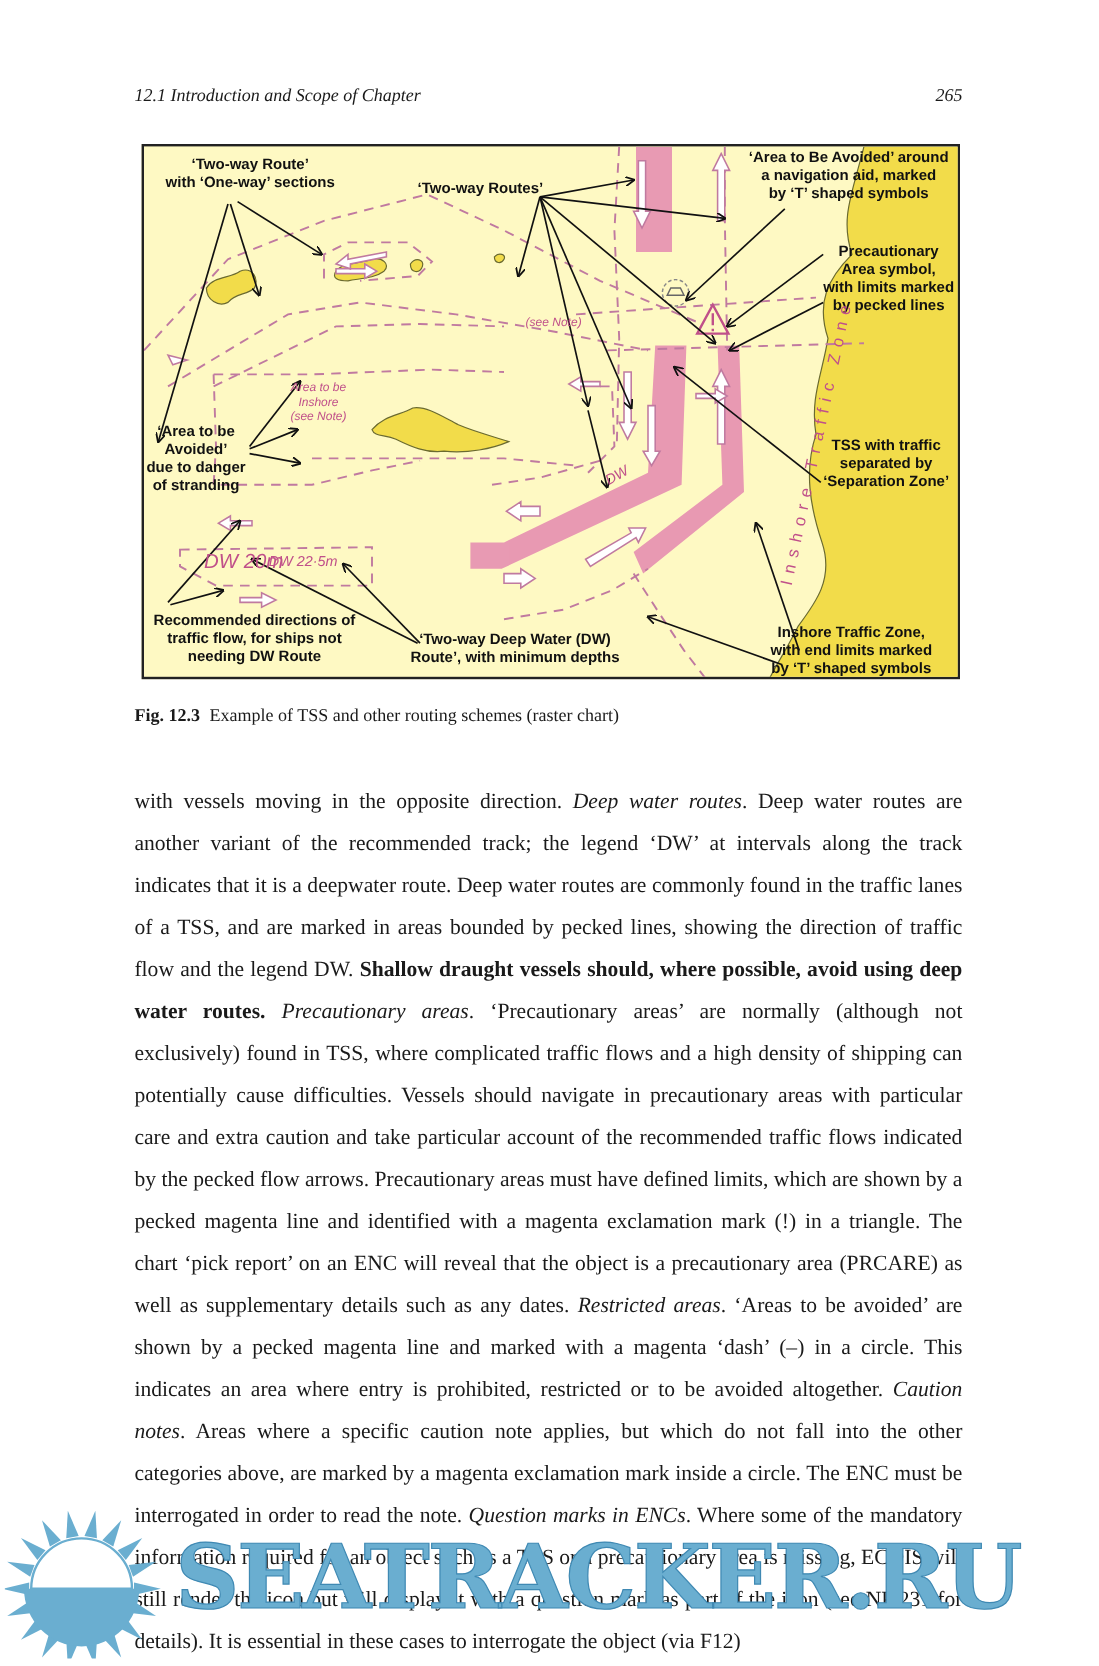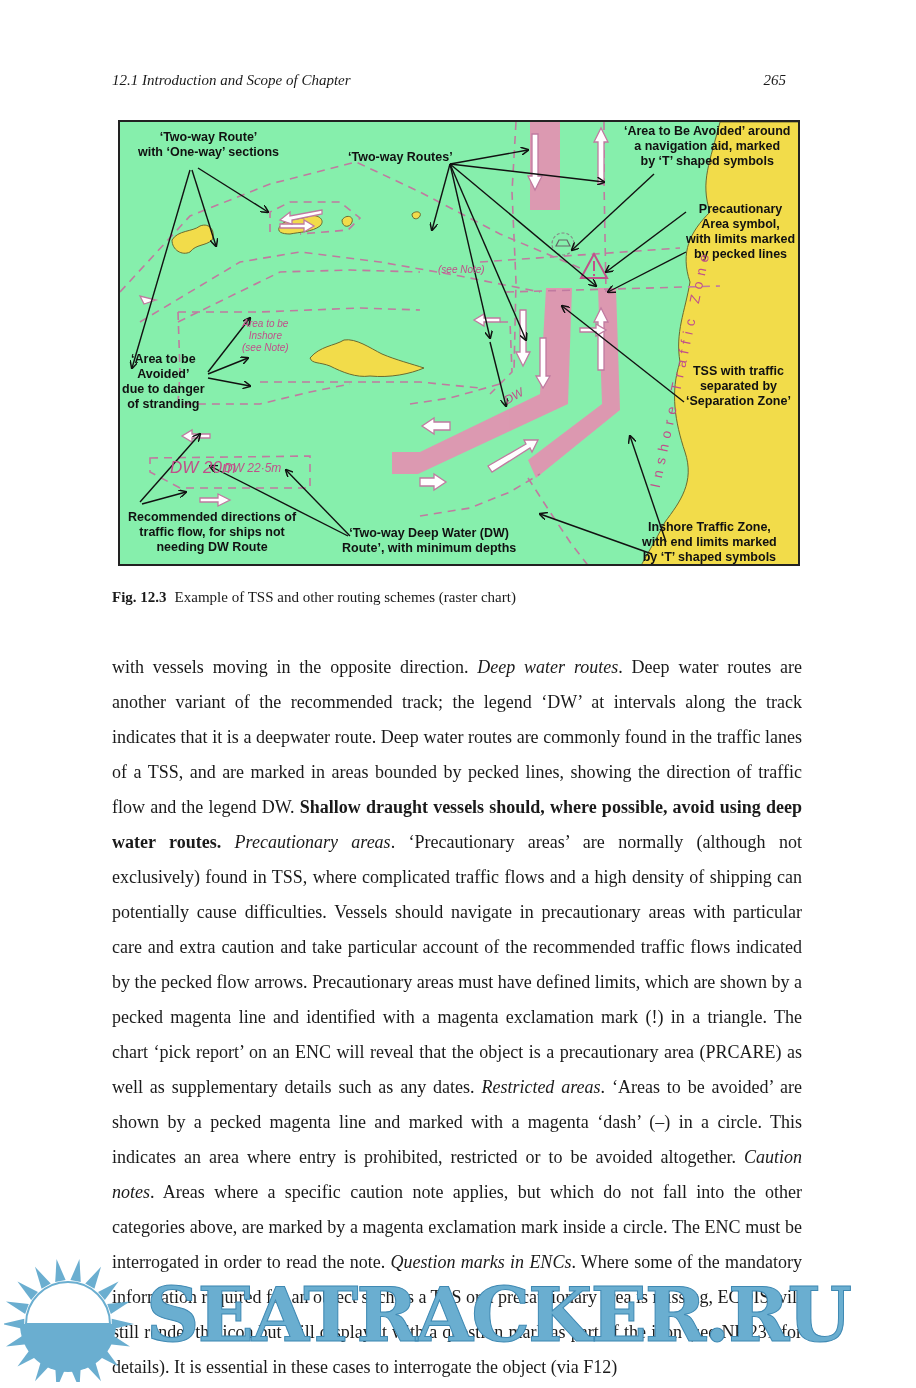--- a/index.html
+++ b/index.html
@@ -6,7 +6,7 @@
   body { width: 916px; height: 1388px; position: relative; overflow: hidden; font-family: "Liberation Serif", serif; color: #1a1a1a; }
   .running-head { position: absolute; top: 72px; left: 112px; width: 690px; height: 20px; font-size: 15px; font-style: italic; }
   .running-head .sec { position: absolute; left: 0; top: 0; }
-  .running-head .pg { position: absolute; right: 16px; top: 0; }
+  .running-head .pg { position: absolute; right: 0; top: 0; }
   .figure { position: absolute; left: 118px; top: 120px; width: 682px; height: 446px; border: 2px solid #222; box-sizing: border-box; overflow: hidden; background: #86efac; }
   .figure svg { position: absolute; left: 0; top: 0; }
   .fig-label { position: absolute; font-family: "Liberation Sans", sans-serif; font-weight: bold; font-size: 12.5px; line-height: 15px; text-align: center; color: #111; white-space: nowrap; }

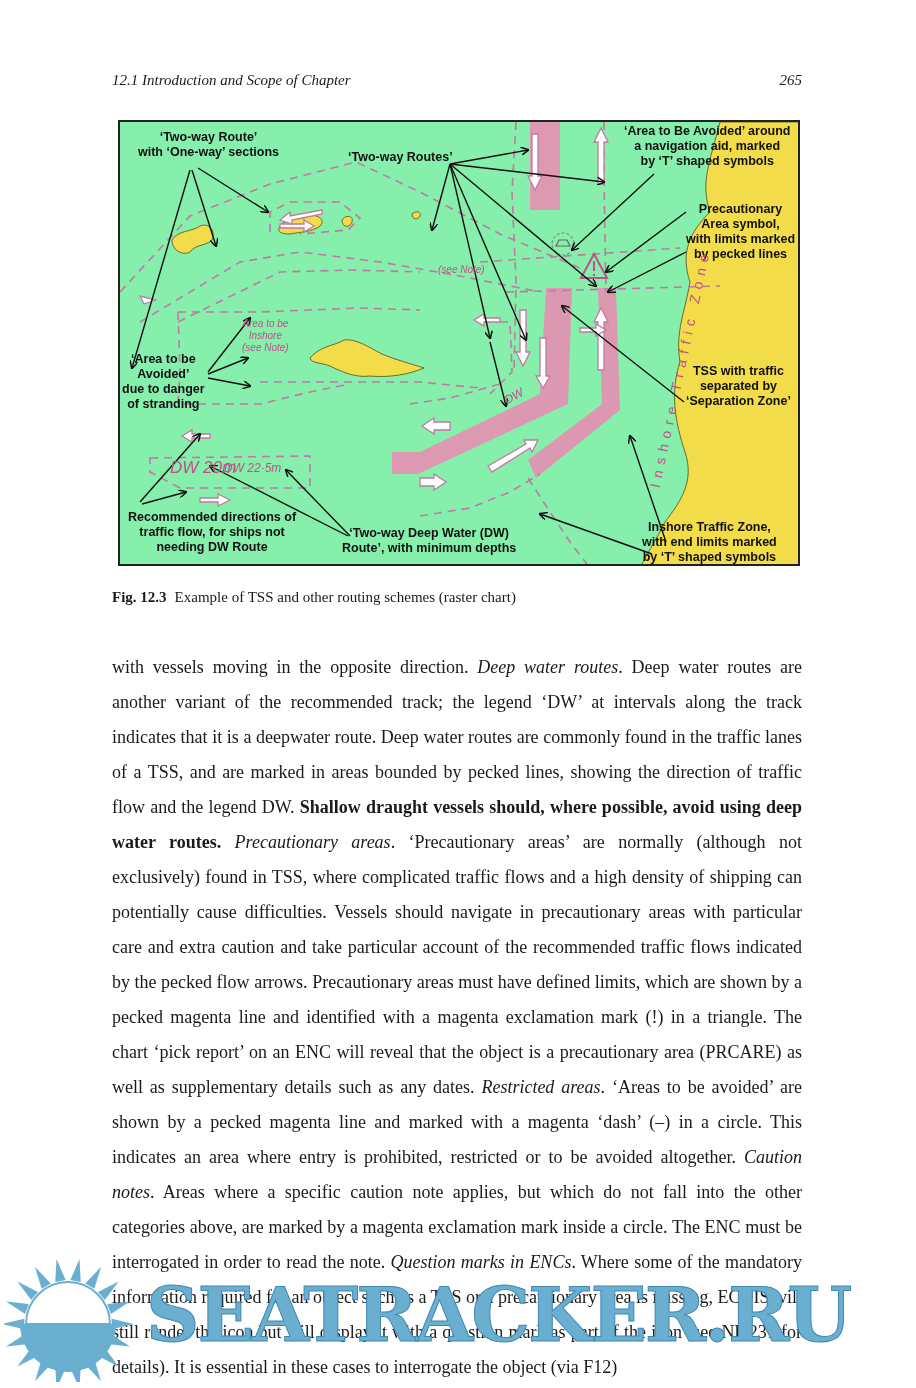--- a/index.html
+++ b/index.html
@@ -7,7 +7,7 @@
   .running-head { position: absolute; top: 72px; left: 112px; width: 690px; height: 20px; font-size: 15px; font-style: italic; }
   .running-head .sec { position: absolute; left: 0; top: 0; }
   .running-head .pg { position: absolute; right: 0; top: 0; }
-  .figure { position: absolute; left: 118px; top: 120px; width: 682px; height: 446px; border: 2px solid #222; box-sizing: border-box; overflow: hidden; background: #86efac; }
+  .figure { position: absolute; left: 118px; top: 120px; width: 682px; height: 446px; border: 2px solid #222; box-sizing: border-box; overflow: hidden; background: #fef9c3; }
   .figure svg { position: absolute; left: 0; top: 0; }
   .fig-label { position: absolute; font-family: "Liberation Sans", sans-serif; font-weight: bold; font-size: 12.5px; line-height: 15px; text-align: center; color: #111; white-space: nowrap; }
   .fig-magenta { position: absolute; font-family: "Liberation Sans", sans-serif; font-style: italic; font-size: 10px; line-height: 12px; color: #c0508a; text-align: center; white-space: nowrap; }

